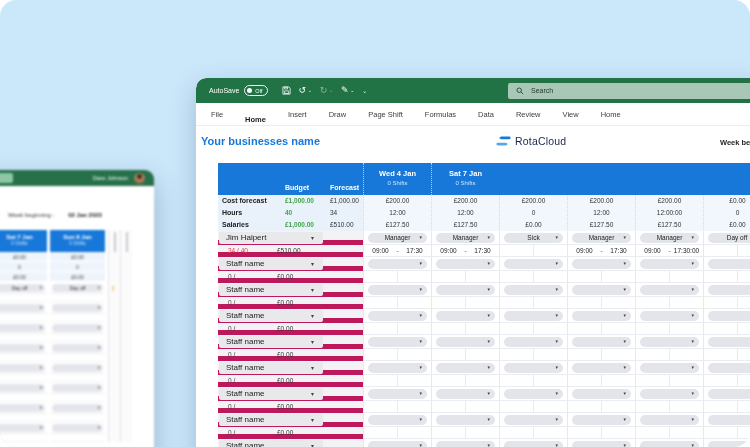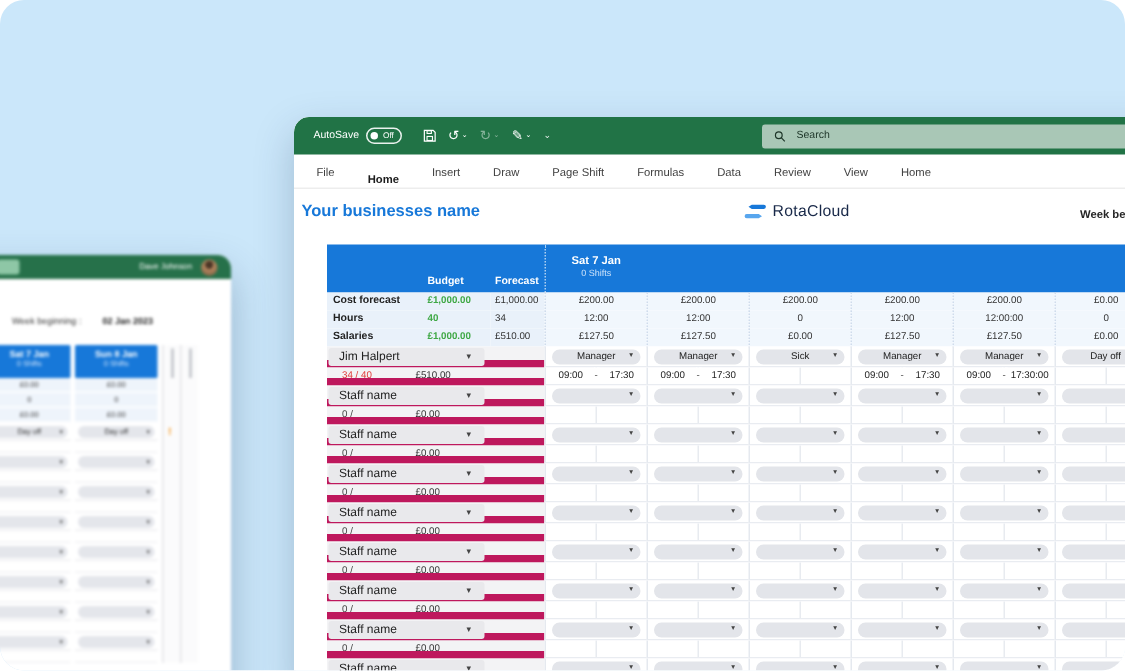--- a/index.html
+++ b/index.html
@@ -389,6 +389,10 @@
             <div class="h-bf">Budget</div>
             <div class="h-bf">Forecast</div>
             <div class="h-day">
+              <div class="d">Wed 4 Jan</div>
+              <div class="s">0 Shifts</div>
+            </div>
+            <div class="h-day">
               <div class="d">Sat 7 Jan</div>
               <div class="s">0 Shifts</div>
             </div>

